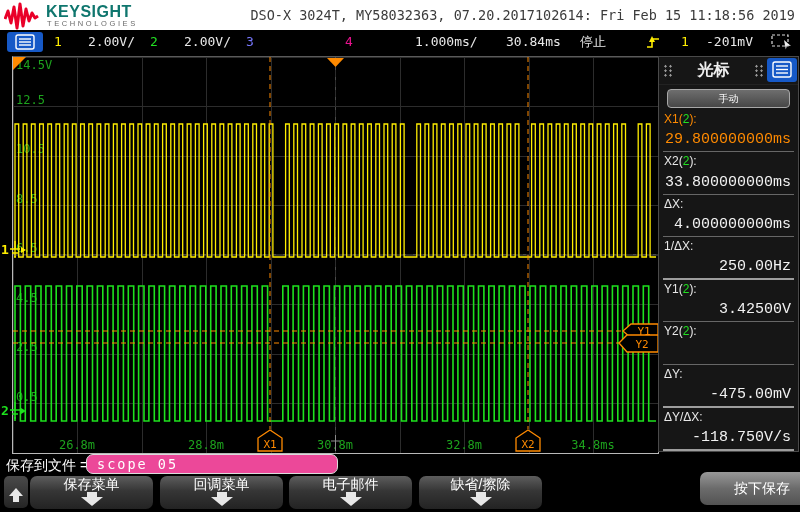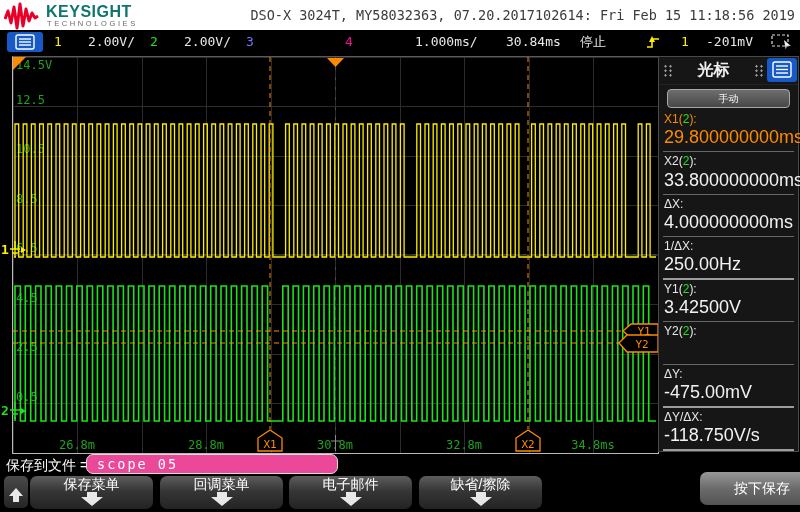--- a/index.html
+++ b/index.html
@@ -50,7 +50,7 @@
   .srow{flex:1;display:flex;flex-direction:column;justify-content:space-between;border-bottom:1px solid #676767;padding:2px 1px 3px 1px;}
   .srow.sep-bright{border-bottom:2px solid #9d9d9d;}
   .srow-label{font-size:12px;color:#e8e8e8;}
-  .srow-value{font-family:Liberation Sans, sans-serif;font-size:18px;text-align:left;color:#f2f2f2;padding-right:2px;}
+  .srow-value{font-family:Liberation Mono, monospace;font-size:15px;text-align:right;color:#f2f2f2;padding-right:2px;}
   .srow.hl .srow-label,.srow.hl .srow-value{color:#ff8a00;}
   .ch-green{color:#22e022;}
 

